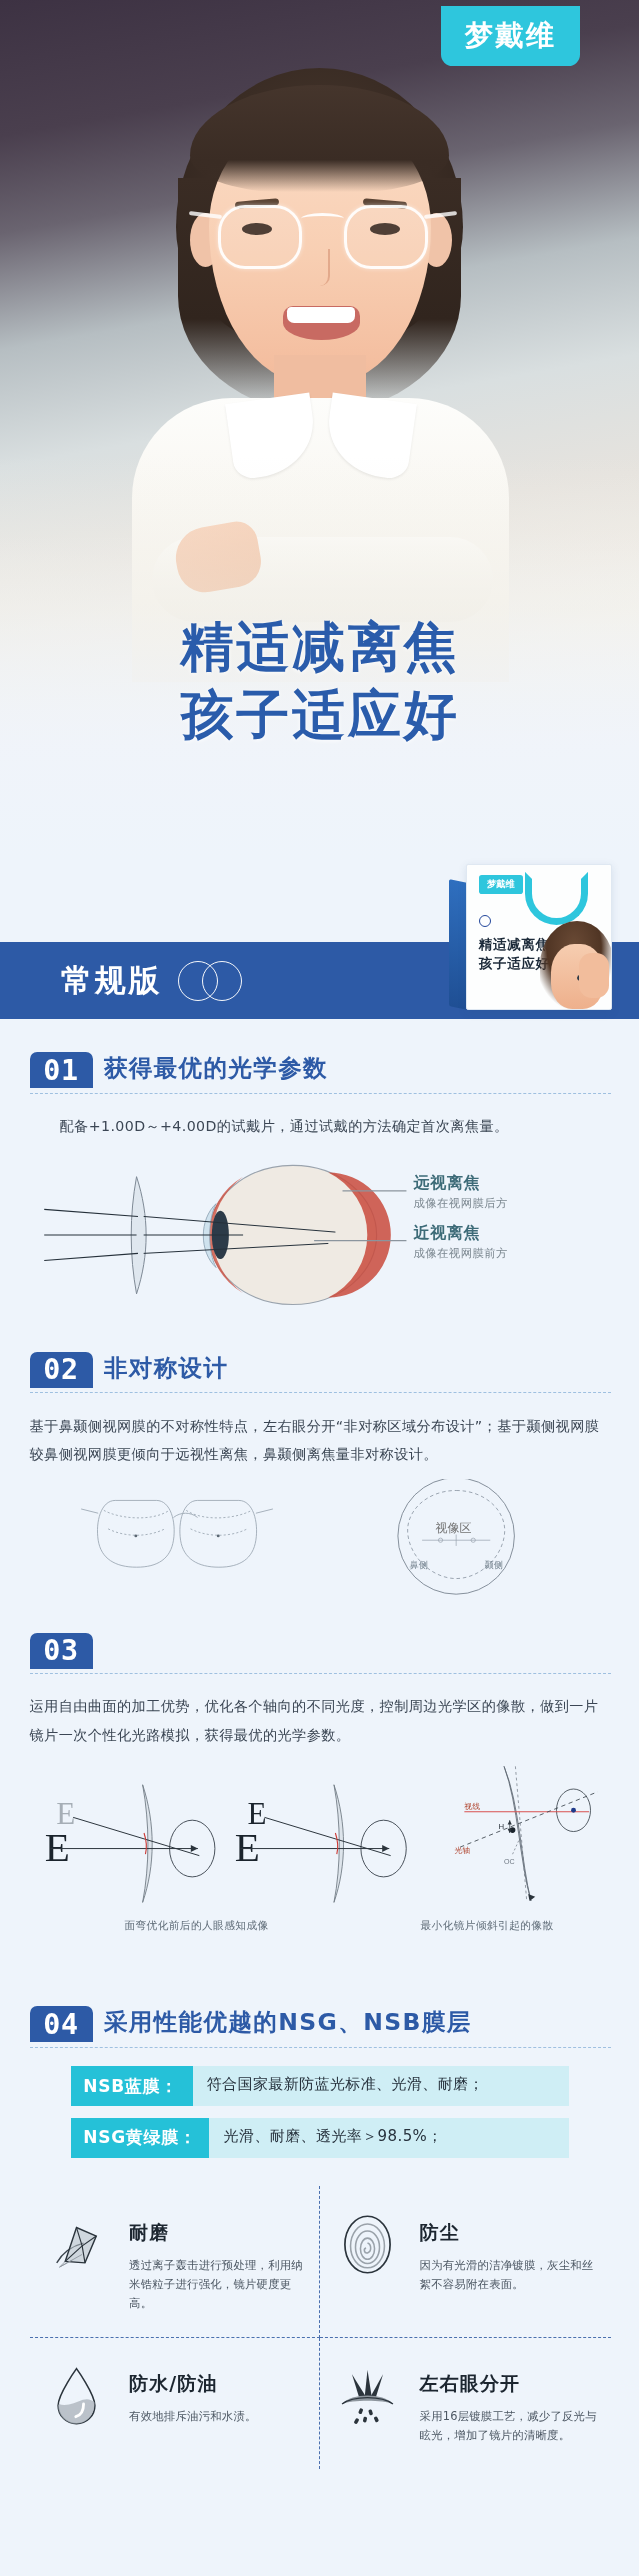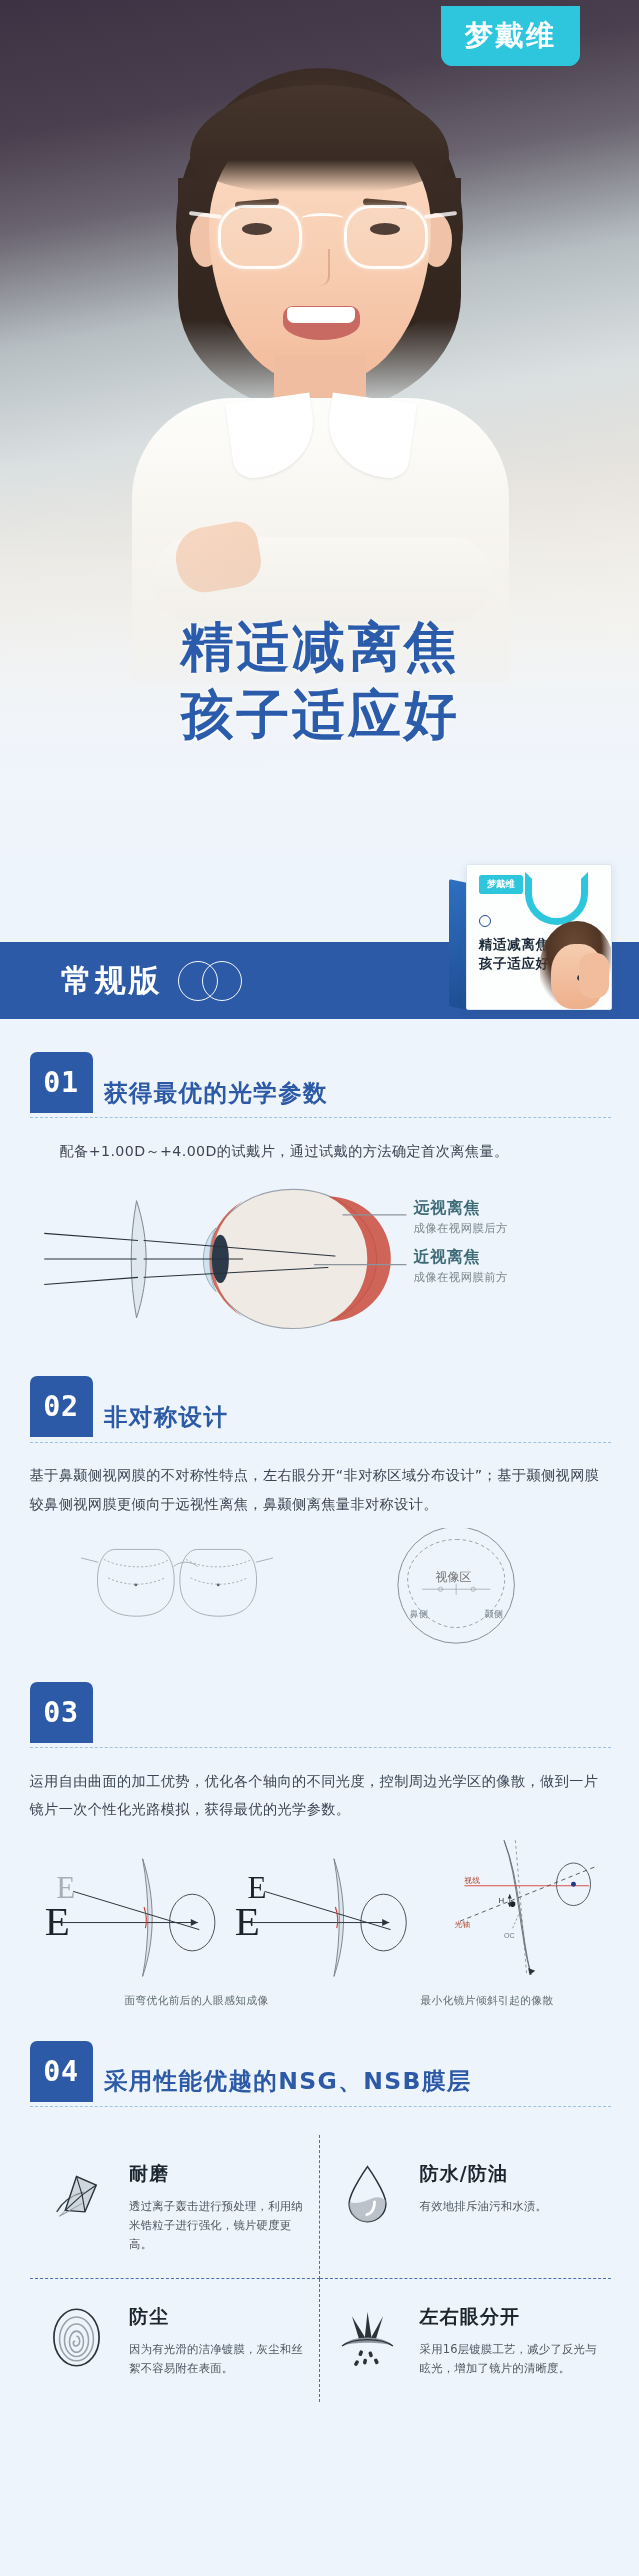--- a/index.html
+++ b/index.html
@@ -219,7 +219,7 @@
   .sect { margin-top: 33px; }
   .sect-head { display: flex; align-items: flex-end; gap: 11.4px; position: relative; }
   .num-badge {
-    width: 63px; height: 61px; background: #2d5aa6; color: #fff;
+    width: 63px; height: 36px; background: #2d5aa6; color: #fff;
     border-radius: 7.1px 7.1px 0 0; display: flex; align-items: center;
     justify-content: center; font-size: 28.4px; font-weight: bold;
     font-family: "DejaVu Sans Mono","Liberation Mono",monospace;

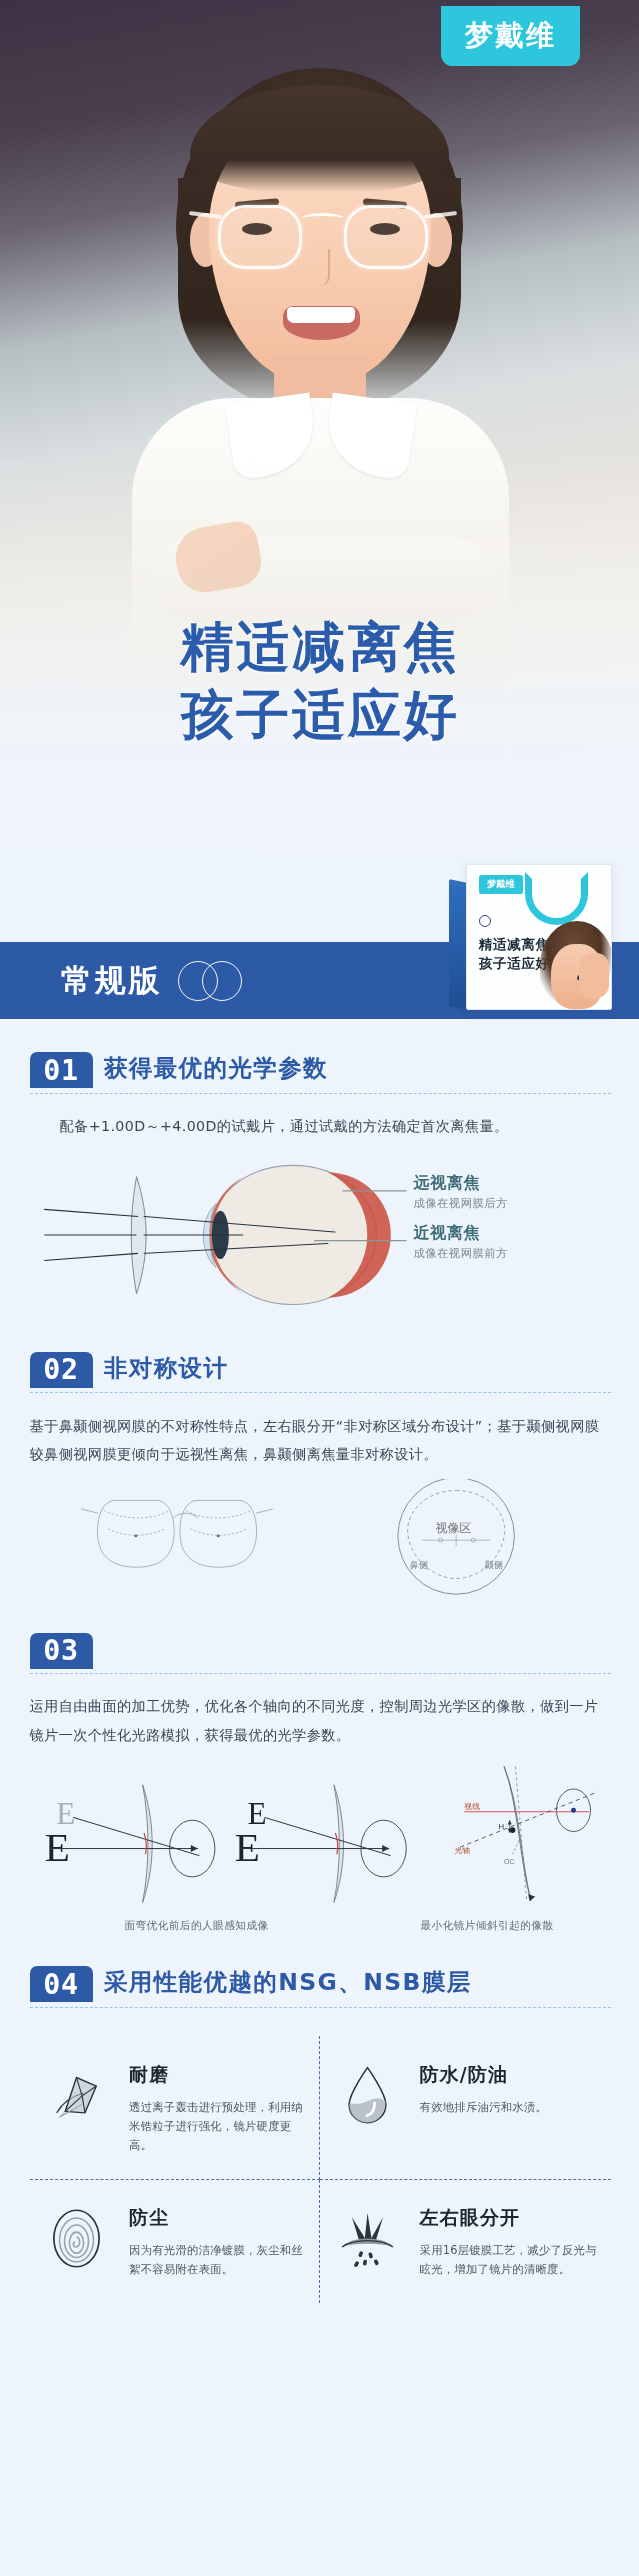--- a/index.html
+++ b/index.html
@@ -518,7 +518,7 @@
       <div class="sect">
         <div class="sect-head">
           <div class="num-badge">04</div>
-          <div style="flex:1;">
+          <div style="flex:1;margin-top:40px;">
             <div class="sect-title">采用性能优越的NSG、NSB膜层</div>
           </div>
         </div>

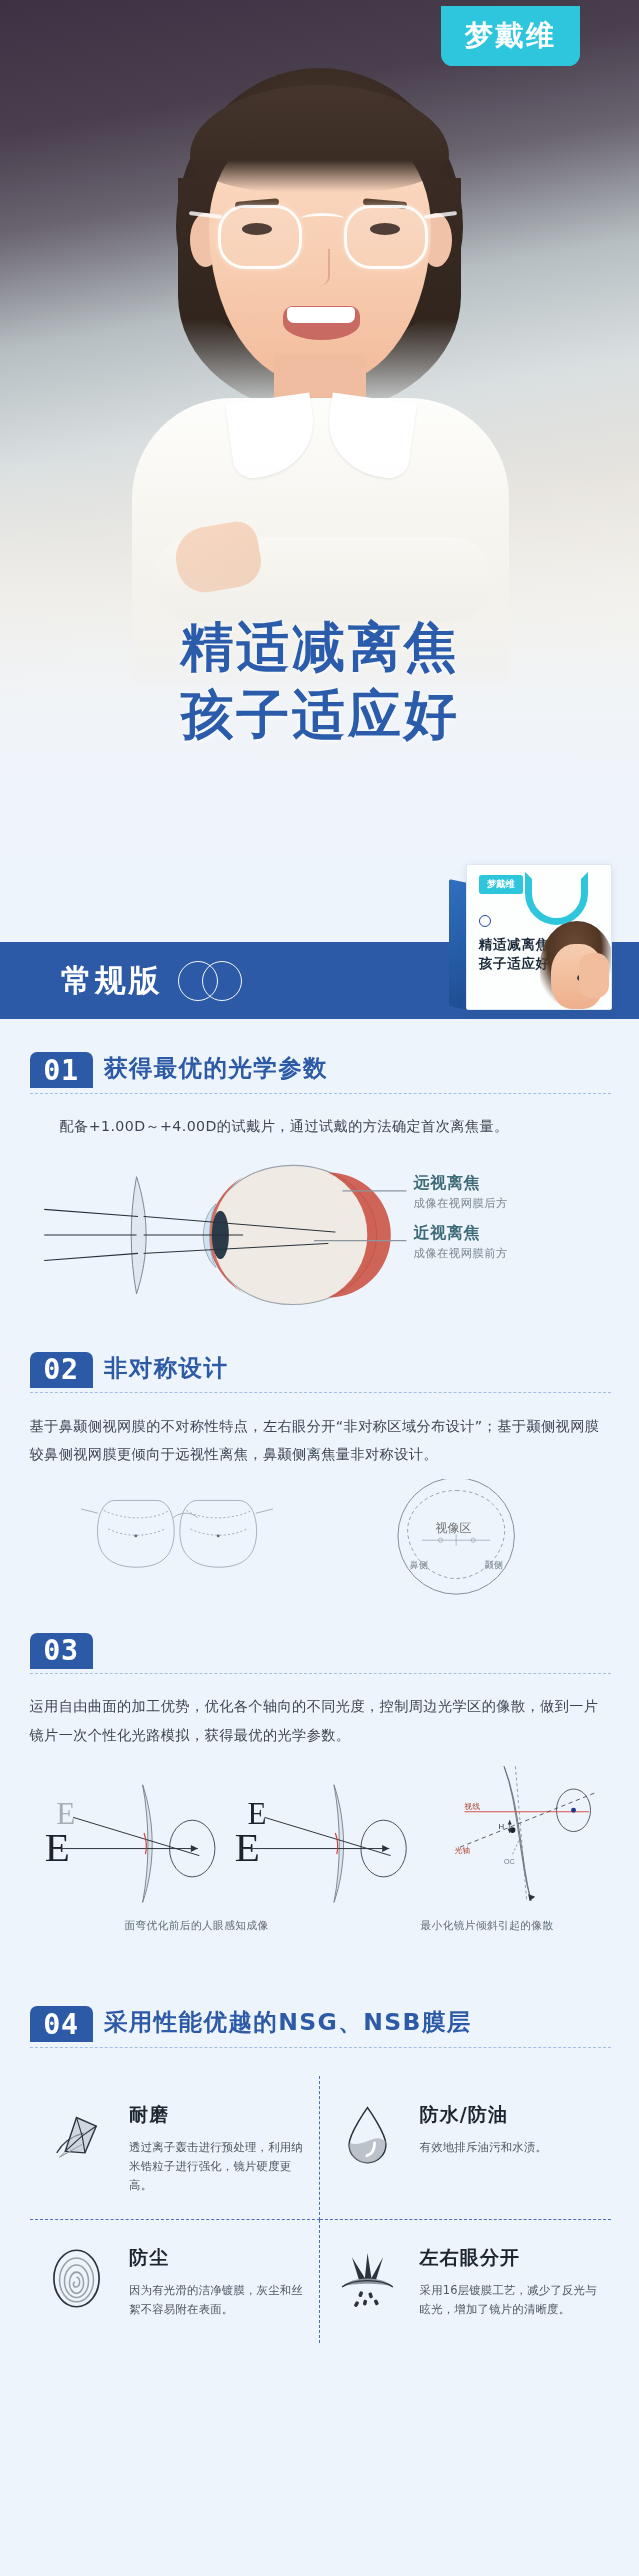--- a/index.html
+++ b/index.html
@@ -524,6 +524,16 @@
         </div>
         <div class="dash-rule"></div>
 
+        <div class="coat-list">
+          <div class="coat-row">
+            <div class="coat-key">NSB蓝膜：</div>
+            <div class="coat-val">符合国家最新防蓝光标准、光滑、耐磨；</div>
+          </div>
+          <div class="coat-row">
+            <div class="coat-key">NSG黄绿膜：</div>
+            <div class="coat-val">光滑、耐磨、透光率＞98.5%；</div>
+          </div>
+        </div>
 
         <div class="feat-grid">
 

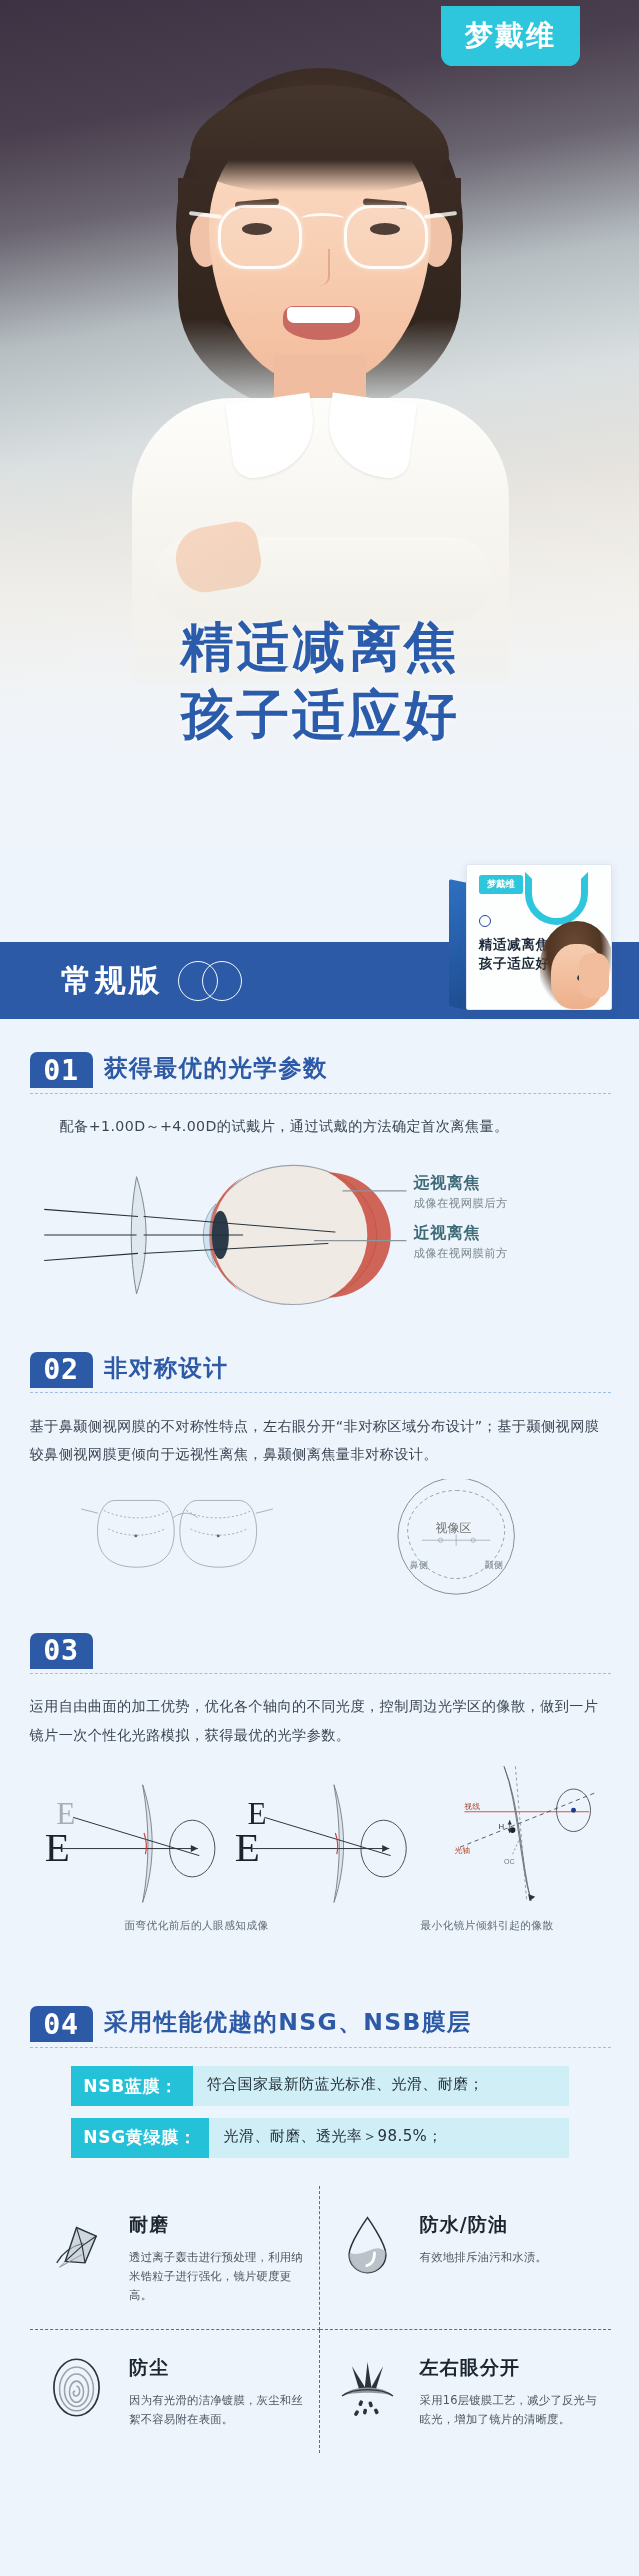--- a/index.html
+++ b/index.html
@@ -289,7 +289,7 @@
   .feat-cell:nth-child(1), .feat-cell:nth-child(2) { border-bottom: 1.4px dashed #4a6fae; }
   .feat-cell:nth-child(1), .feat-cell:nth-child(3) { border-right: 1.4px dashed #4a6fae; }
   .feat-ico { width: 74px; height: 74px; flex: none; display:flex; align-items:center; justify-content:center; }
-  .feat-txt { padding-top: 4.3px; }
+  .feat-txt { padding-top: 4.3px; margin-top: 8px; }
   .feat-title {
     color: #1c2630; font-size: 19px; font-weight: bold; letter-spacing: 1.1px;
     font-family:"DejaVu Sans","Liberation Sans",sans-serif;

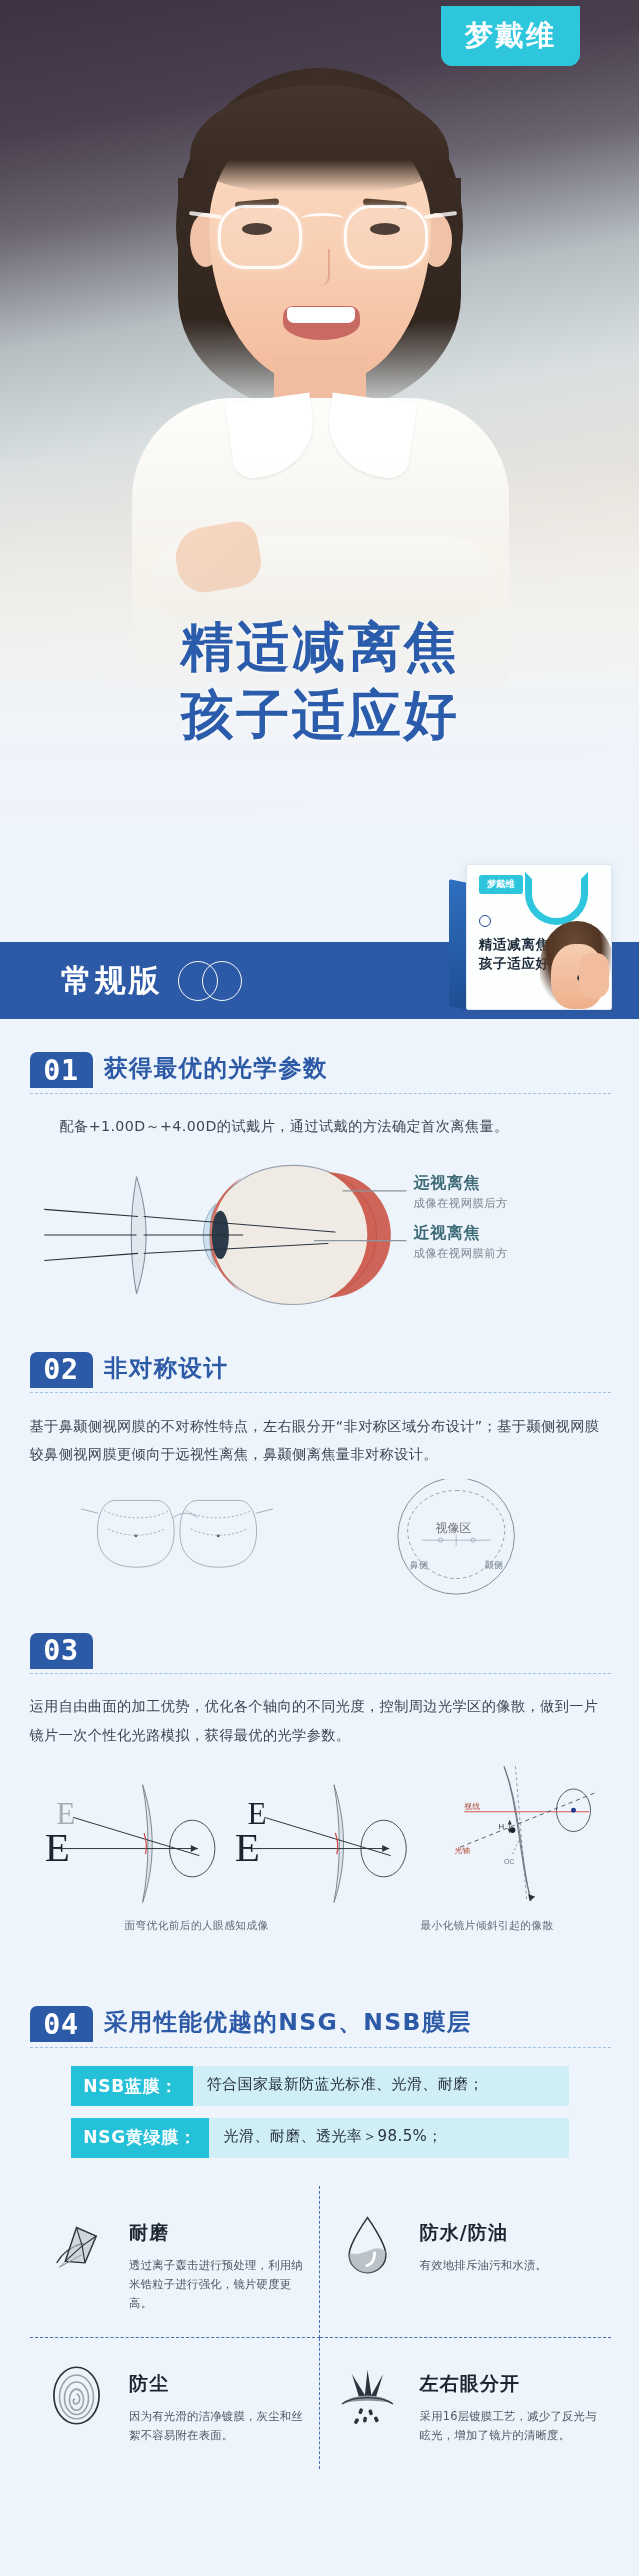--- a/index.html
+++ b/index.html
@@ -558,20 +558,6 @@
           <div class="feat-cell">
             <div class="feat-ico">
               <svg width="65" height="65" viewBox="0 0 92 92">
-                <path d="M46,8 C46,8 20,44 20,60 C20,75 32,86 46,86 C60,86 72,75 72,60 C72,44 46,8 46,8 Z" fill="none" stroke="#2b343c" stroke-width="2.2"></path>
-                <path d="M21,58 C32,62 44,56 55,52 C62,50 68,52 71.6,56 C72,74 60,86 46,86 C32,86 20,75 20,60 Z" fill="#aab2ba" opacity=".75"></path>
-                <path d="M56,58 C56,68 52,74 45,76" stroke="#fff" stroke-width="4" fill="none" stroke-linecap="round"></path>
-              </svg>
-            </div>
-            <div class="feat-txt">
-              <div class="feat-title">防水/防油</div>
-              <div class="feat-desc">有效地排斥油污和水渍。</div>
-            </div>
-          </div>
-
-          <div class="feat-cell">
-            <div class="feat-ico">
-              <svg width="65" height="65" viewBox="0 0 92 92">
                 <ellipse cx="46" cy="46" rx="32" ry="40" fill="none" stroke="#2b343c" stroke-width="2.4"></ellipse>
                 <ellipse cx="46" cy="48" rx="24" ry="31" fill="none" stroke="#9aa2aa" stroke-width="2.2"></ellipse>
                 <ellipse cx="46" cy="50" rx="17" ry="23" fill="none" stroke="#9aa2aa" stroke-width="2.2"></ellipse>
@@ -582,6 +568,20 @@
             <div class="feat-txt">
               <div class="feat-title">防尘</div>
               <div class="feat-desc">因为有光滑的洁净镀膜，灰尘和丝絮不容易附在表面。</div>
+            </div>
+          </div>
+
+          <div class="feat-cell">
+            <div class="feat-ico">
+              <svg width="65" height="65" viewBox="0 0 92 92">
+                <path d="M46,8 C46,8 20,44 20,60 C20,75 32,86 46,86 C60,86 72,75 72,60 C72,44 46,8 46,8 Z" fill="none" stroke="#2b343c" stroke-width="2.2"></path>
+                <path d="M21,58 C32,62 44,56 55,52 C62,50 68,52 71.6,56 C72,74 60,86 46,86 C32,86 20,75 20,60 Z" fill="#aab2ba" opacity=".75"></path>
+                <path d="M56,58 C56,68 52,74 45,76" stroke="#fff" stroke-width="4" fill="none" stroke-linecap="round"></path>
+              </svg>
+            </div>
+            <div class="feat-txt">
+              <div class="feat-title">防水/防油</div>
+              <div class="feat-desc">有效地排斥油污和水渍。</div>
             </div>
           </div>
 

